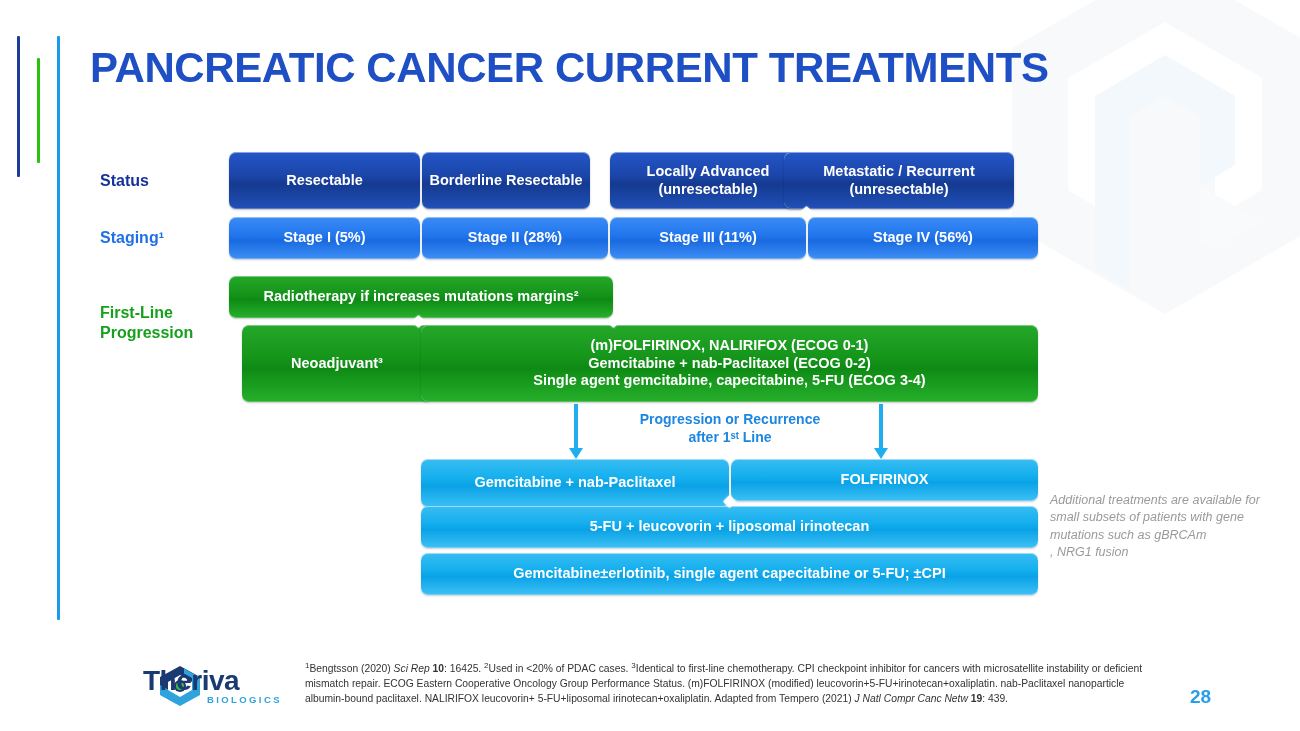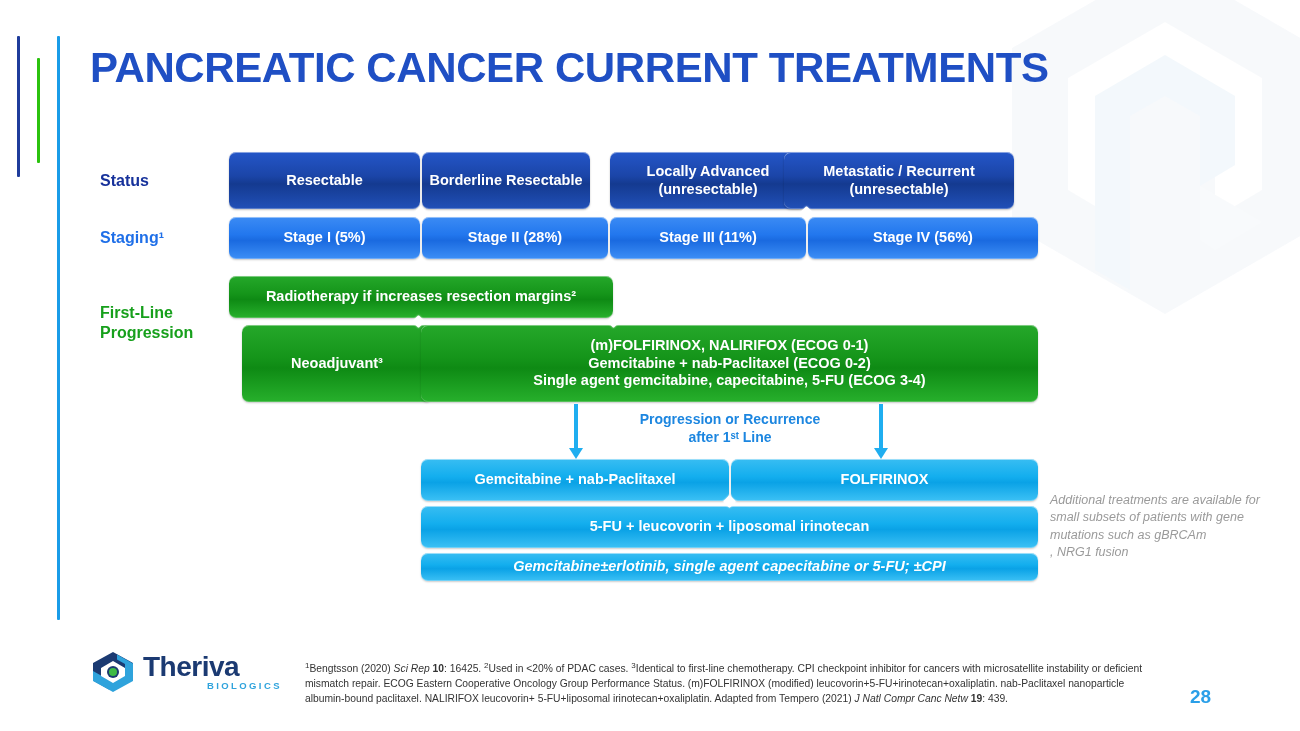--- a/index.html
+++ b/index.html
@@ -192,7 +192,7 @@
   <div class="diamond" style="left:604px;top:208px;"></div>
   <div class="diamond" style="left:802px;top:208px;"></div>
 
-  <div class="box box-green" style="left:229px;top:276px;width:384px;height:42px;">Radiotherapy if increases resection margins²</div>
+  <div class="box box-green" style="left:229px;top:276px;width:384px;height:42px;">Radiotherapy if increases mutations margins²</div>
   <div class="box box-green" style="left:242px;top:325px;width:190px;height:77px;">Neoadjuvant³</div>
   <div class="box box-green" style="left:421px;top:325px;width:617px;height:77px;white-space:pre-line;">(m)FOLFIRINOX, NALIRIFOX (ECOG 0-1)
 Gemcitabine + nab-Paclitaxel (ECOG 0-2)

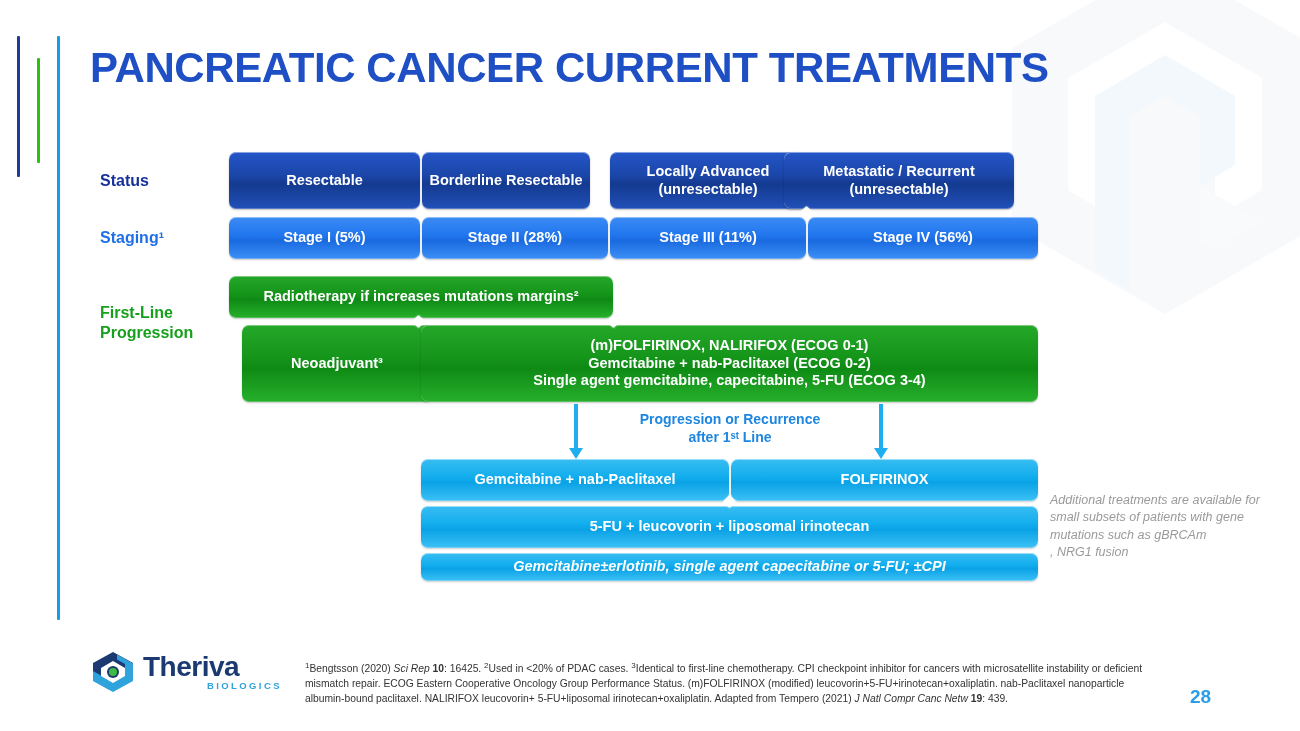--- a/index.html
+++ b/index.html
@@ -213,7 +213,7 @@
   <div class="prog-text" style="left:600px;top:411px;width:260px;">Progression or Recurrence
 after 1ˢᵗ Line</div>
 
-  <div class="box box-cyan" style="left:421px;top:459px;width:308px;height:42px;">Gemcitabine + nab-Paclitaxel</div>
+  <div class="box box-cyan" style="left:421px;top:459px;width:308px;height:48px;">Gemcitabine + nab-Paclitaxel</div>
   <div class="box box-cyan" style="left:731px;top:459px;width:307px;height:42px;">FOLFIRINOX</div>
   <div class="box box-cyan" style="left:421px;top:506px;width:617px;height:42px;">5-FU + leucovorin + liposomal irinotecan</div>
   <div class="box box-cyan" style="left:421px;top:553px;width:617px;height:28px;font-style:italic;">Gemcitabine±erlotinib, single agent capecitabine or 5-FU; ±CPI</div>

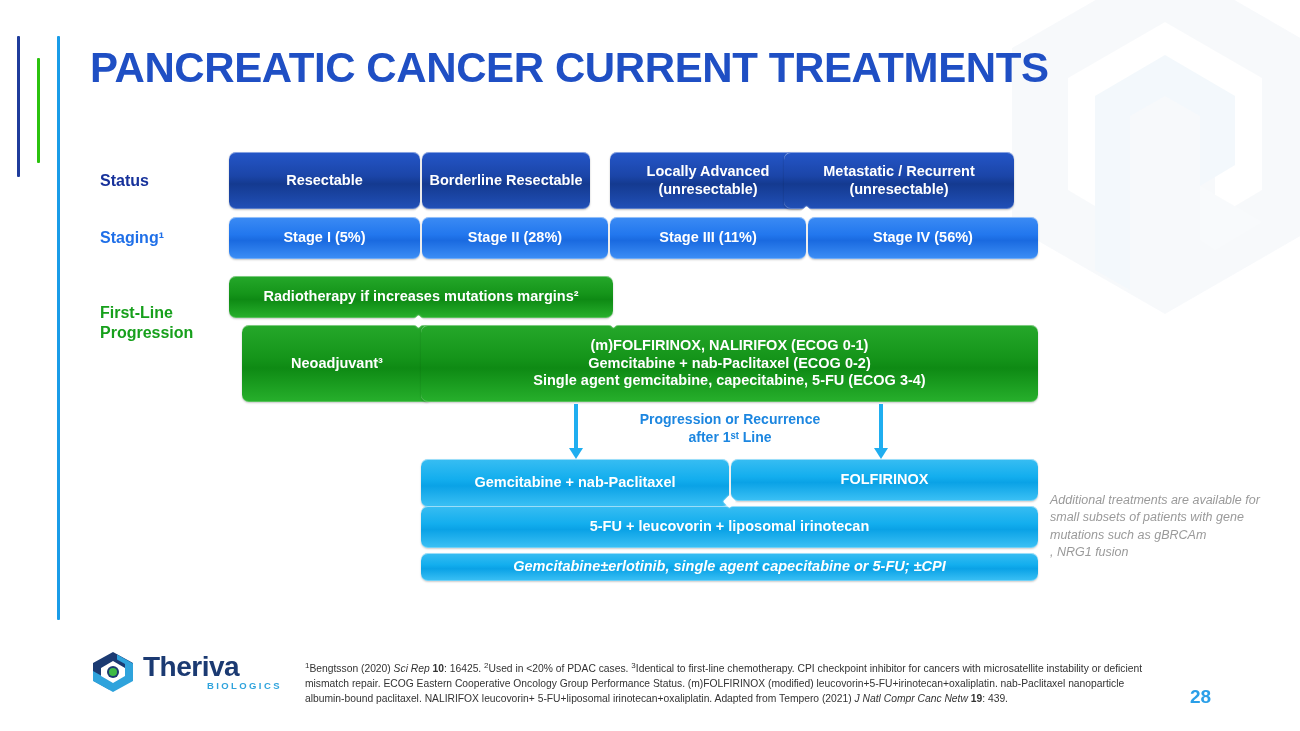--- a/index.html
+++ b/index.html
@@ -216,7 +216,7 @@
   <div class="box box-cyan" style="left:421px;top:459px;width:308px;height:48px;">Gemcitabine + nab-Paclitaxel</div>
   <div class="box box-cyan" style="left:731px;top:459px;width:307px;height:42px;">FOLFIRINOX</div>
   <div class="box box-cyan" style="left:421px;top:506px;width:617px;height:42px;">5-FU + leucovorin + liposomal irinotecan</div>
-  <div class="box box-cyan" style="left:421px;top:553px;width:617px;height:28px;font-style:italic;">Gemcitabine±erlotinib, single agent capecitabine or 5-FU; ±CPI</div>
+  <div class="box box-cyan" style="left:421px;top:553px;width:617px;height:42px;">Gemcitabine±erlotinib, single agent capecitabine or 5-FU; ±CPI</div>
 
   <div class="diamond" style="left:725px;top:497px;"></div>
 

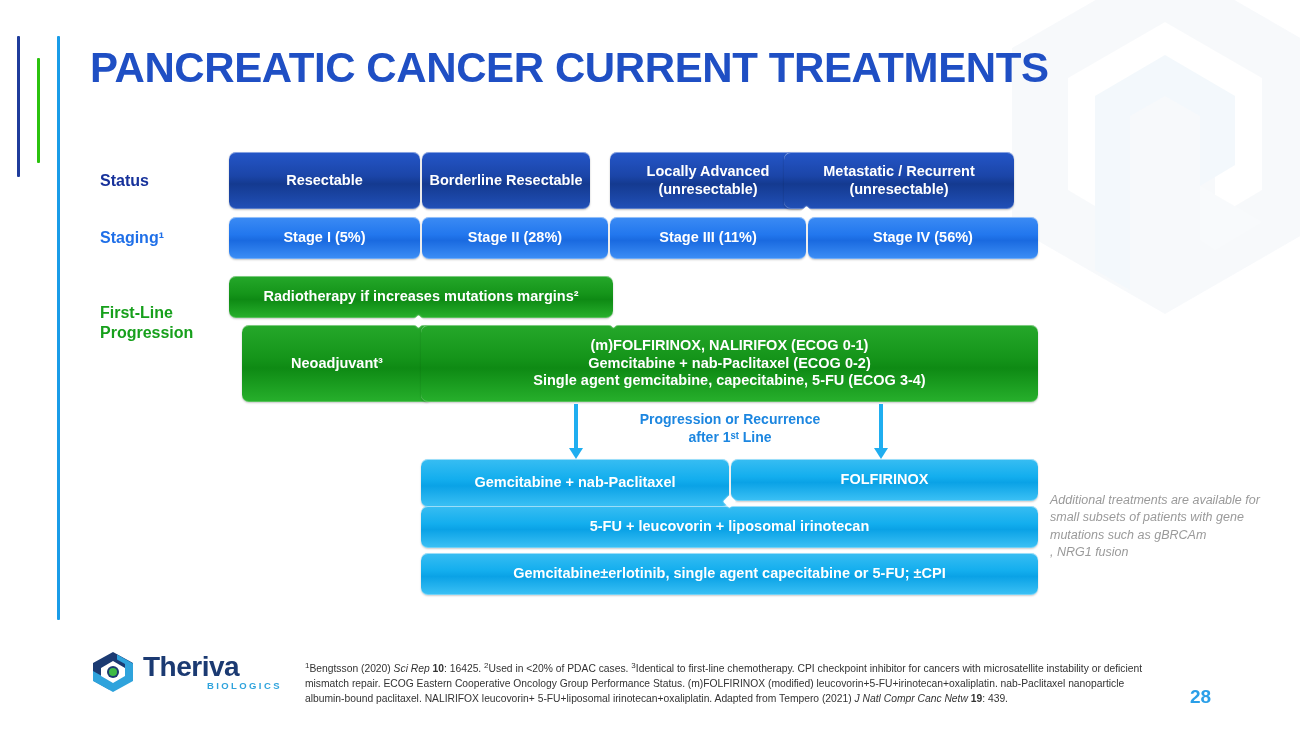--- a/index.html
+++ b/index.html
@@ -134,7 +134,7 @@
   .footnotes sup{font-size:8px;vertical-align:super;}
 
   
-  .logo{position:absolute;left:85px;top:649px;width:190px;height:48px;}
+  .logo{position:absolute;left:85px;top:663px;width:190px;height:48px;text-align:center;}
   .logo-word{
     position:absolute;left:58px;top:2px;
     font-size:28px;font-weight:bold;color:#1B3A72;

